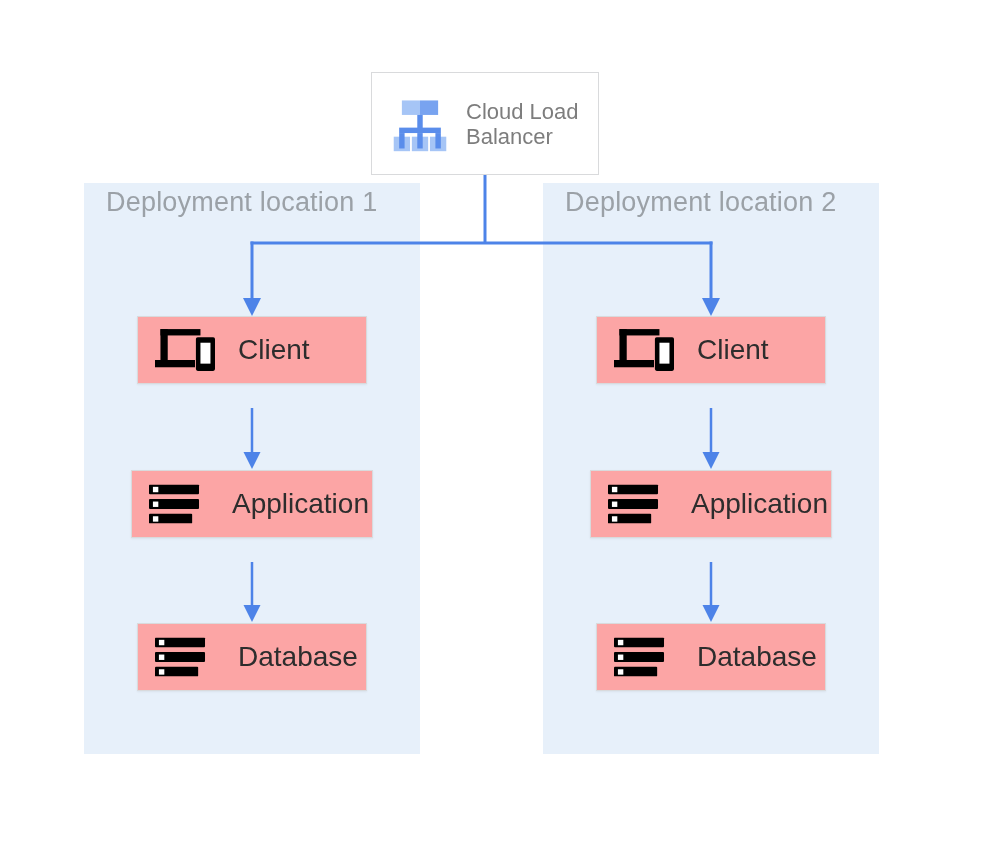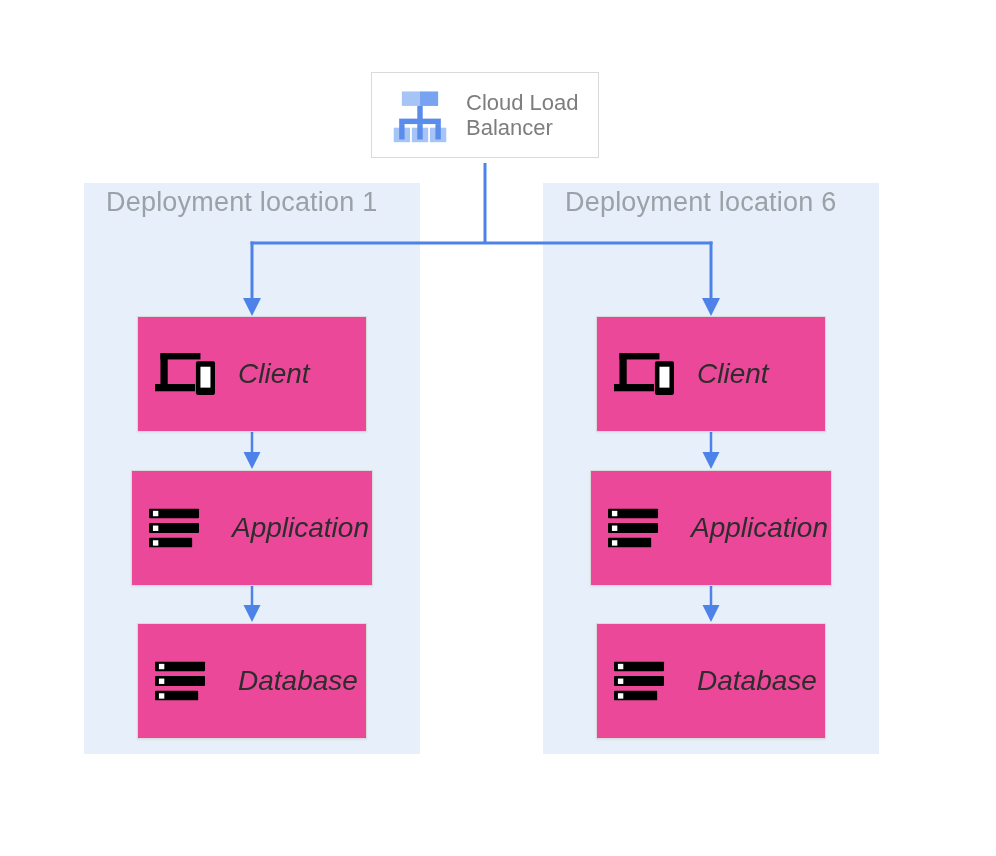--- a/index.html
+++ b/index.html
@@ -33,7 +33,7 @@
   .node .ic{flex:0 0 83px;width:83px;display:flex;align-items:center;color:var(--icon-gray);}
   .node-label{font-size:28px;color:var(--box-label);white-space:nowrap;}
 
-  .lb{position:absolute;left:371px;top:72px;width:228px;height:86px;background:#fff;
+  .lb{position:absolute;left:371px;top:72px;width:228px;height:103px;background:#fff;
       border:1px solid var(--box-border);box-sizing:border-box;display:flex;align-items:center;
       padding-left:19px;z-index:3;}
   .lb .ic{flex:0 0 58px;width:58px;display:flex;align-items:center;}

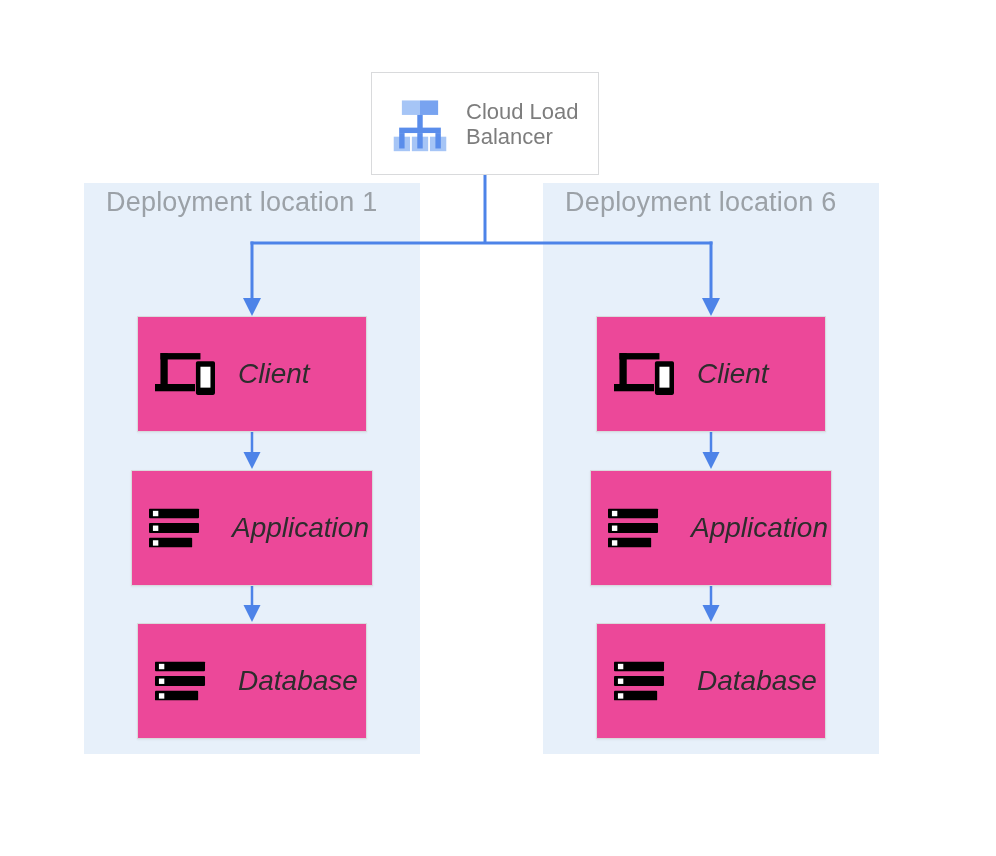--- a/index.html
+++ b/index.html
@@ -85,7 +85,7 @@
     <div class="zone-label">Deployment location 1</div>
   </div>
   <div class="zone" style="left:543px">
-    <div class="zone-label">Deployment location 6</div>
+    <div class="zone-label">Deployment location 2</div>
   </div>
 
   <svg class="connectors" width="996" height="856">

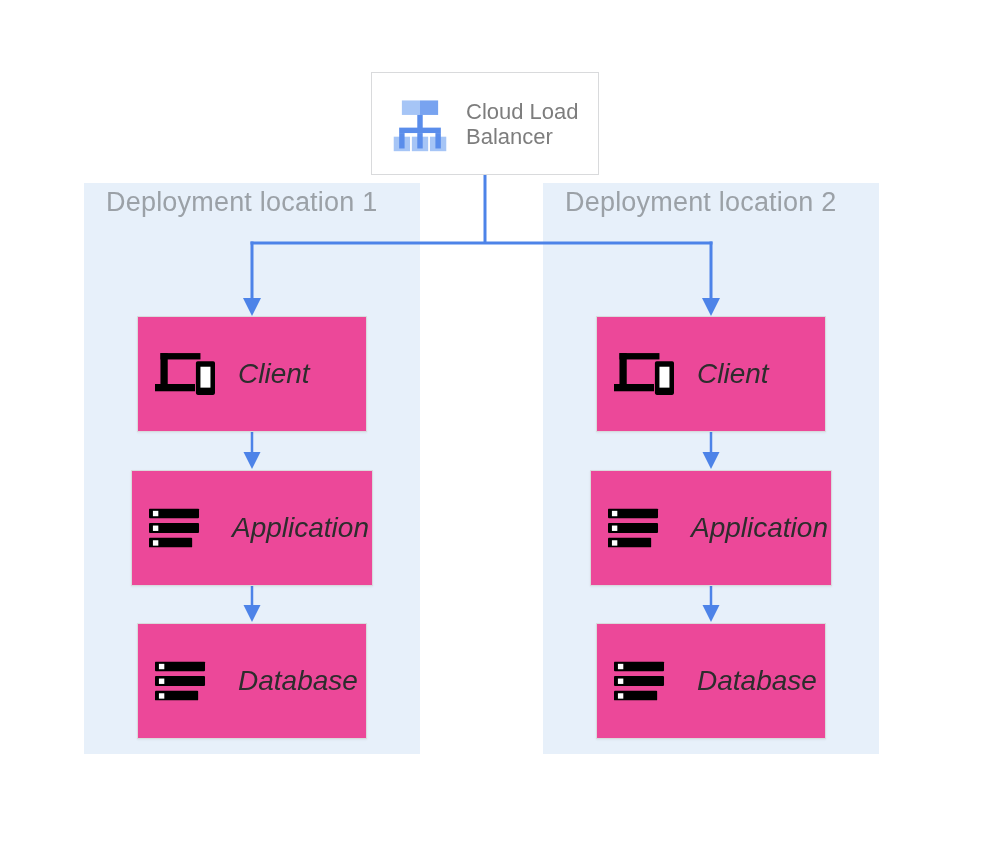--- a/index.html
+++ b/index.html
@@ -27,9 +27,9 @@
   .flow{stroke-width:2.5px;}
   .head{fill:var(--arrow-blue);stroke:none;}
 
-  .node{position:absolute;height:116px;background:#ec4899;border:1px solid var(--box-border);
+  .node{position:absolute;height:68px;background:#fca5a5;border:1px solid var(--box-border);
         box-sizing:border-box;display:flex;align-items:center;padding-left:17px;z-index:3;
-        box-shadow:0 1px 2px rgba(0,0,0,.06);font-style:italic;}
+        box-shadow:0 1px 2px rgba(0,0,0,.06);}
   .node .ic{flex:0 0 83px;width:83px;display:flex;align-items:center;color:var(--icon-gray);}
   .node-label{font-size:28px;color:var(--box-label);white-space:nowrap;}
 

